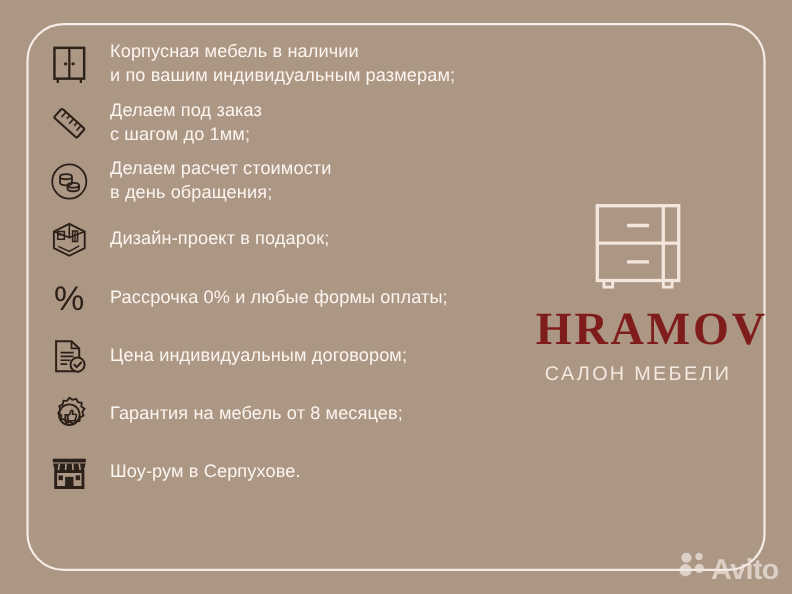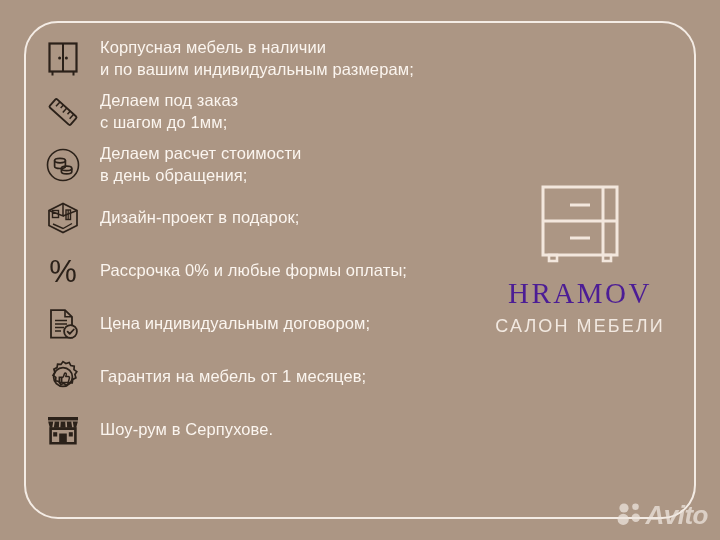--- a/index.html
+++ b/index.html
@@ -98,12 +98,13 @@
   }
 
   .logo-name {
-    color: #4c1d95;
+    color: #7f1d1d;
     font-family: "Liberation Serif", serif;
-    font-size: 29px;
+    font-size: 42px;
     letter-spacing: 2.5px;
     line-height: 1;
     margin-bottom: 9px;
+    font-weight: bold;
   }
 
   .logo-sub {

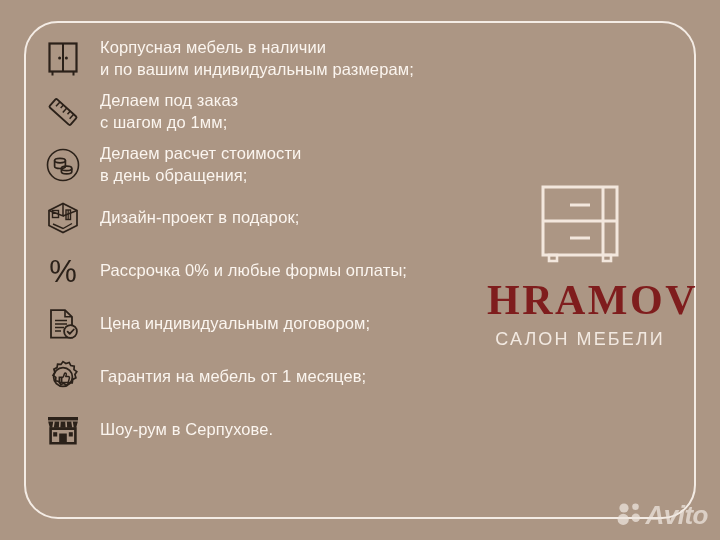--- a/index.html
+++ b/index.html
@@ -241,7 +241,7 @@
           <path d="M16.5 19 c1.1 -0.4 1.9 -1.3 2.4 -2.6 0.4 -1 0.3 -2.4 1.3 -2.4 0.9 0 1.2 0.9 1 1.9 l-0.4 1.7 h2.5 c0.8 0 1.3 0.7 1.1 1.5 l-0.9 3.3 c-0.2 0.7 -0.8 1.1 -1.5 1.1 h-5.5 Z" fill="none" stroke="#2b2119" stroke-width="1.5" stroke-linejoin="round"></path>
         </svg>
       </span>
-      <span class="feature-text">Гарантия на мебель от 1 месяцев;</span>
+      <span class="feature-text">Гарантия на мебель от 8 месяцев;</span>
     </div>
 
     <div class="feature">

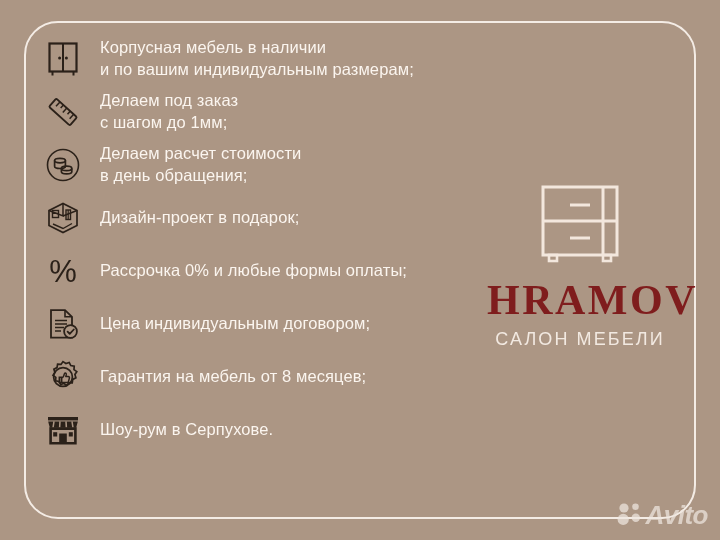--- a/index.html
+++ b/index.html
@@ -120,9 +120,8 @@
     right: 12px;
     bottom: 10px;
     display: flex;
-    align-items: flex-start;
+    align-items: flex-end;
     opacity: 0.72;
-    font-style: italic;
   }
   .watermark-dots { margin-right: 3px; }
   .watermark-text {

